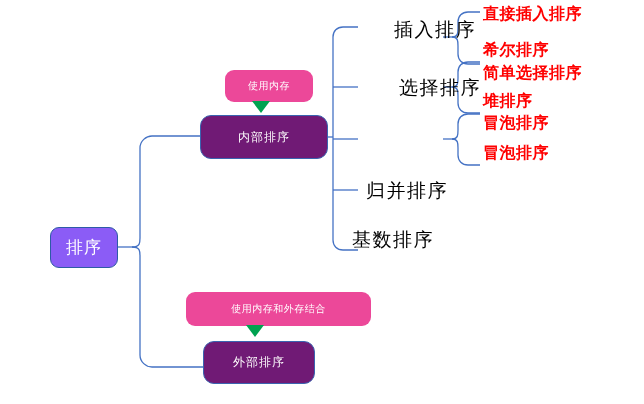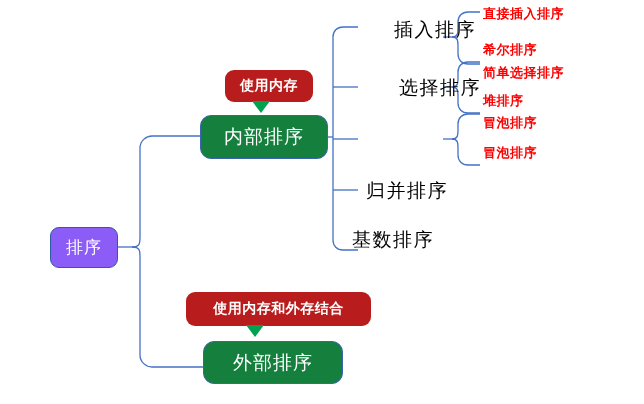--- a/index.html
+++ b/index.html
@@ -45,7 +45,7 @@
   .lbl{position:absolute;white-space:nowrap;transform:translateY(-50%);}
   .lbl-black{color:#000000;font-size:19px;letter-spacing:1.5px;
              font-family:"Liberation Serif","DejaVu Serif",serif;font-weight:400;}
-  .lbl-red{color:#FF0000;font-size:13px;letter-spacing:.5px;font-weight:bold;
+  .lbl-red{color:#FF0000;font-size:16px;letter-spacing:.5px;font-weight:bold;
            font-family:"Liberation Serif","DejaVu Serif",serif;}
 </style>
 </head>

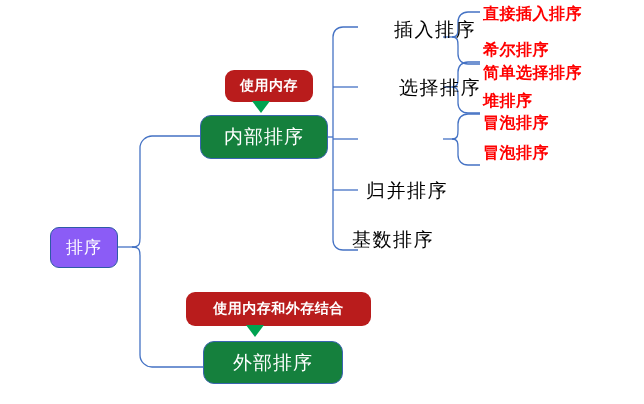--- a/index.html
+++ b/index.html
@@ -31,8 +31,8 @@
 
   
   .callout{
-    background:#b91c1c;border-radius:9px;color:#ffffff;
-    font-size:14px;letter-spacing:.5px;font-weight:bold;
+    background:#ec4899;border-radius:9px;color:#ffffff;
+    font-size:10px;letter-spacing:.5px;
   }
   #callout-internal{left:225px;top:70px;width:88px;height:32px;}
   #callout-external{left:186px;top:292px;width:185px;height:34px;}

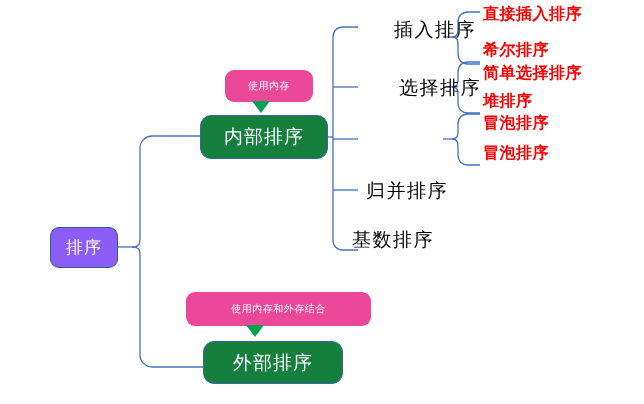--- a/index.html
+++ b/index.html
@@ -23,8 +23,8 @@
 
   
   .blue-box{
-    background:#15803d;border:1.2px solid #3A64B0;border-radius:11px;
-    color:#ffffff;font-size:19px;letter-spacing:1px;text-align:center;
+    background:#701a75;border:1.2px solid #3A64B0;border-radius:11px;
+    color:#ffffff;font-size:12px;letter-spacing:1px;text-align:center;
   }
   #node-internal{left:200px;top:115px;width:128px;height:44px;}
   #node-external{left:203px;top:341px;width:140px;height:43px;}

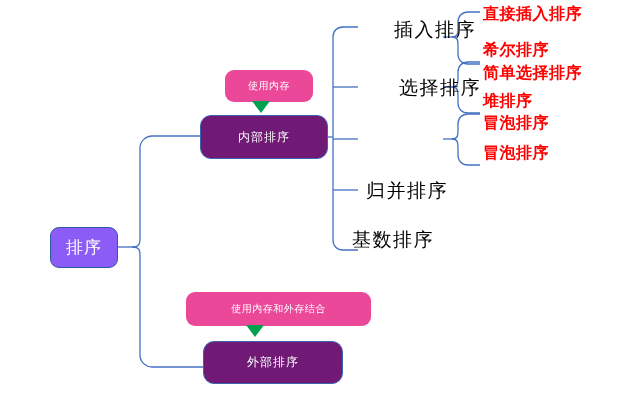--- a/index.html
+++ b/index.html
@@ -27,7 +27,7 @@
     color:#ffffff;font-size:12px;letter-spacing:1px;text-align:center;
   }
   #node-internal{left:200px;top:115px;width:128px;height:44px;}
-  #node-external{left:203px;top:341px;width:140px;height:43px;}
+  #node-external{left:203px;top:341px;width:112px;height:43px;}
 
   
   .callout{

